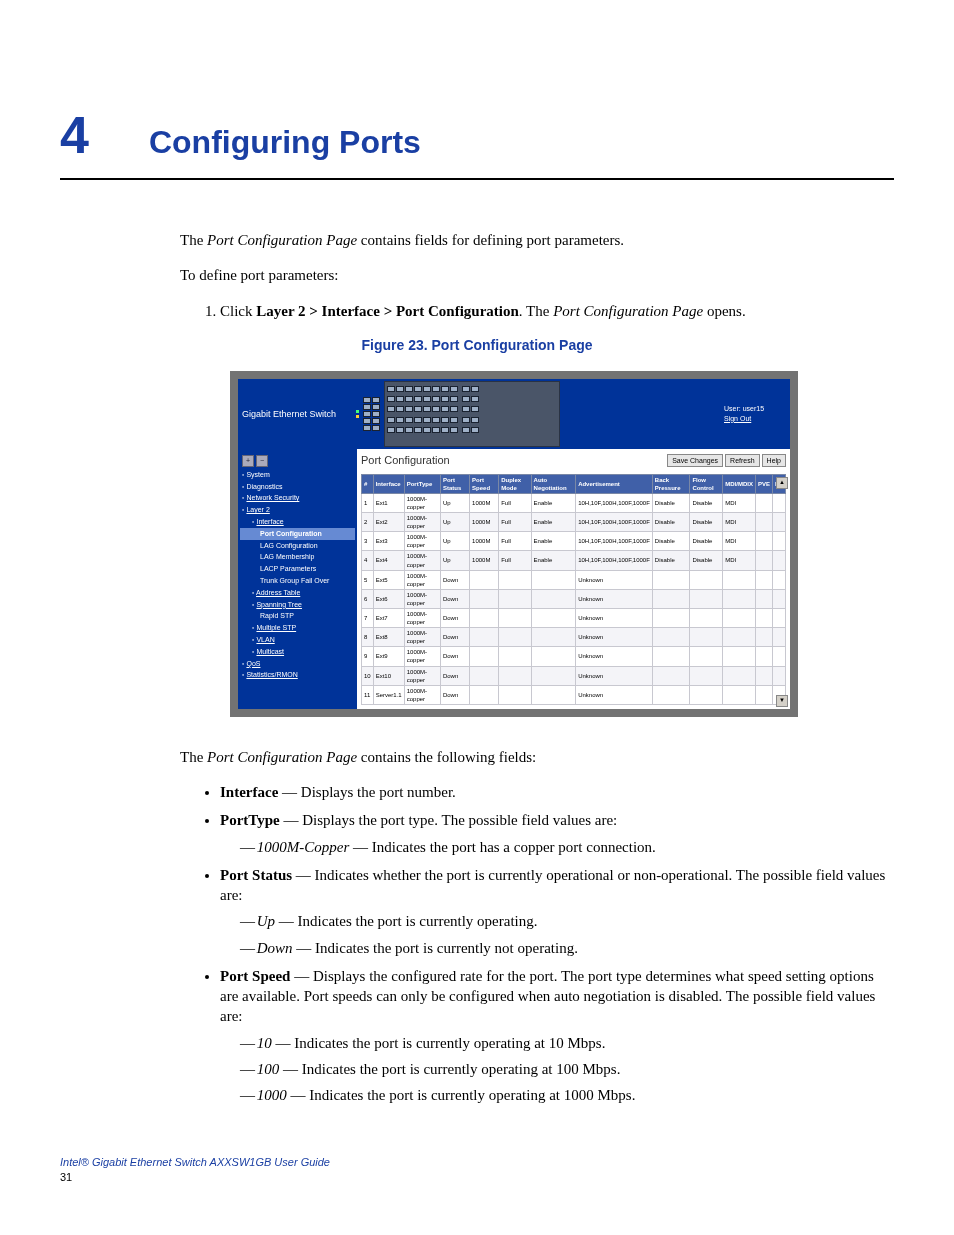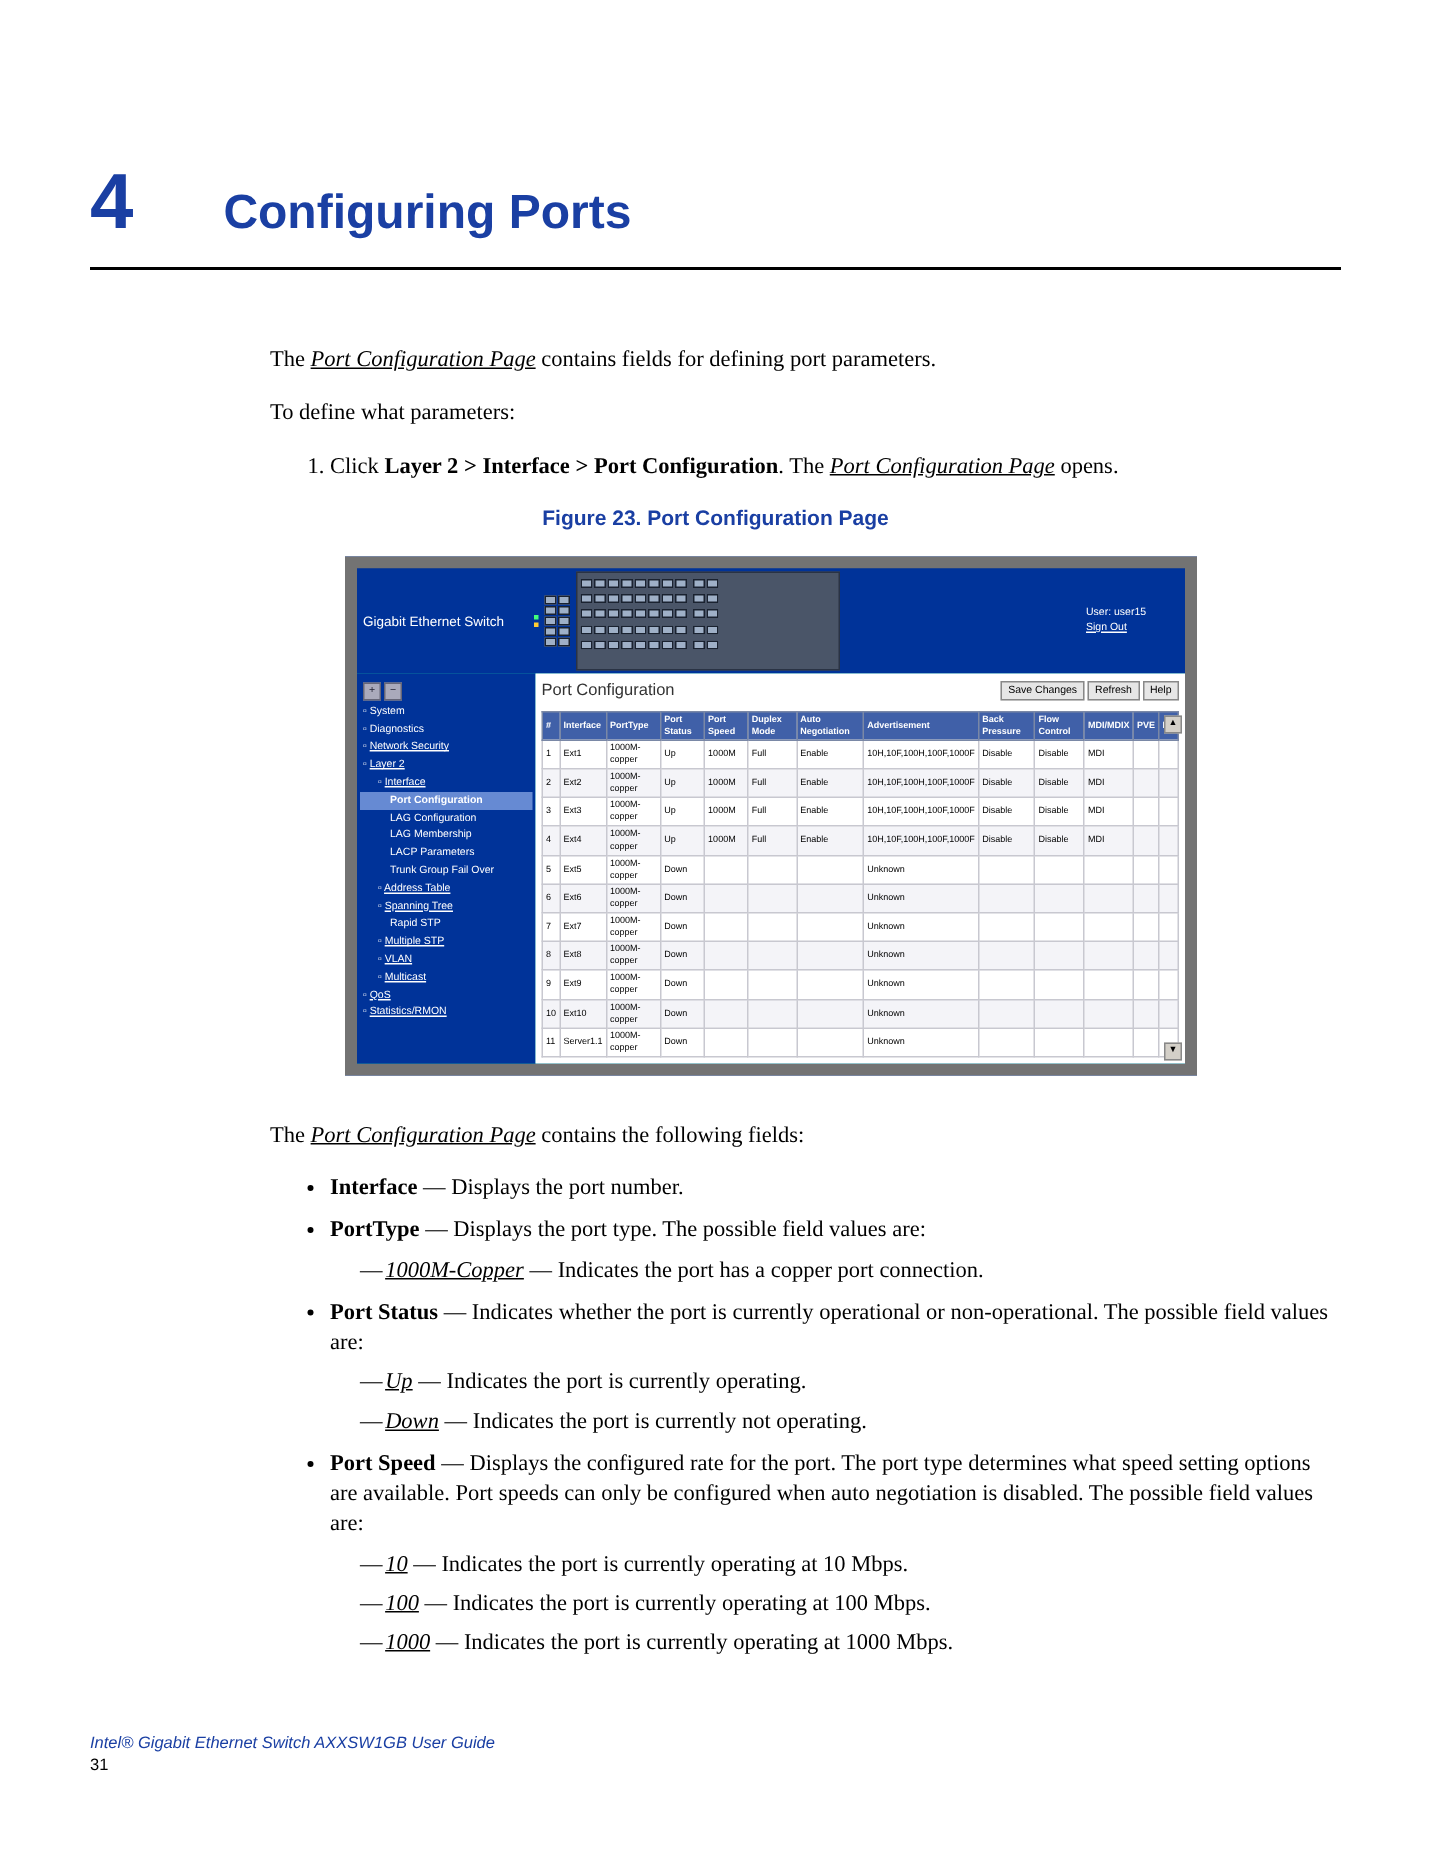--- a/index.html
+++ b/index.html
@@ -118,7 +118,7 @@
   }
   .footer .pagenum { font-style:normal; color:#000;}
   b { font-weight:bold;}
-  i { font-style:italic;text-decoration:underline;}
+  i { font-style:italic;}
 </style>
 </head>
 <body>

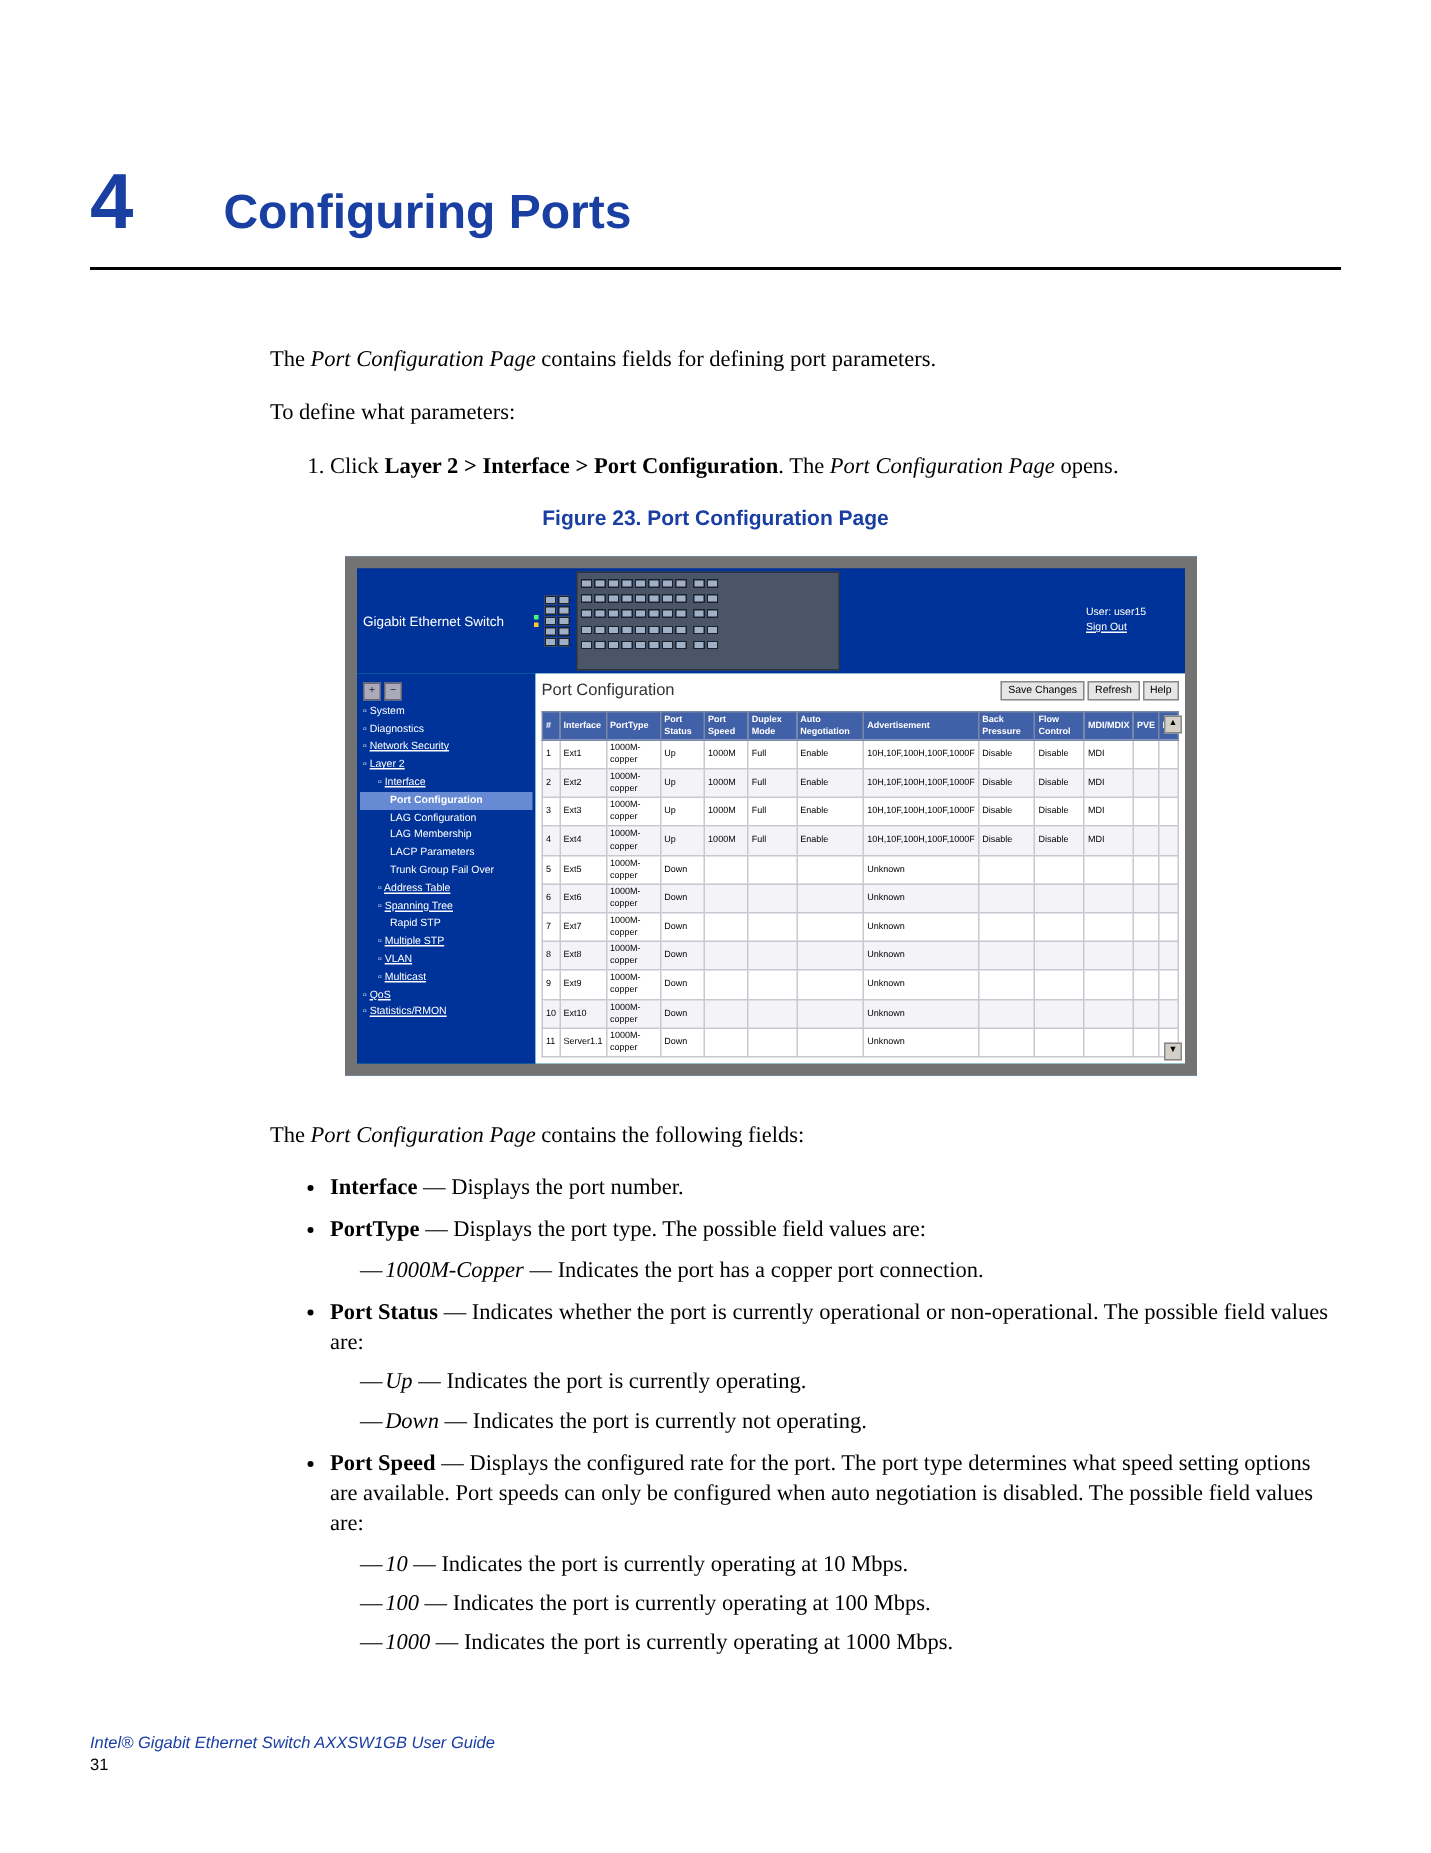--- a/index.html
+++ b/index.html
@@ -132,7 +132,7 @@
   <span>The </span><i>Port Configuration Page</i><span> contains fields for defining port parameters.</span>
 </p>
 
-<p class="body-text">To define what parameters:</p>
+<p class="body-text">To define port parameters:</p>
 
 <ol class="steps">
   <li>

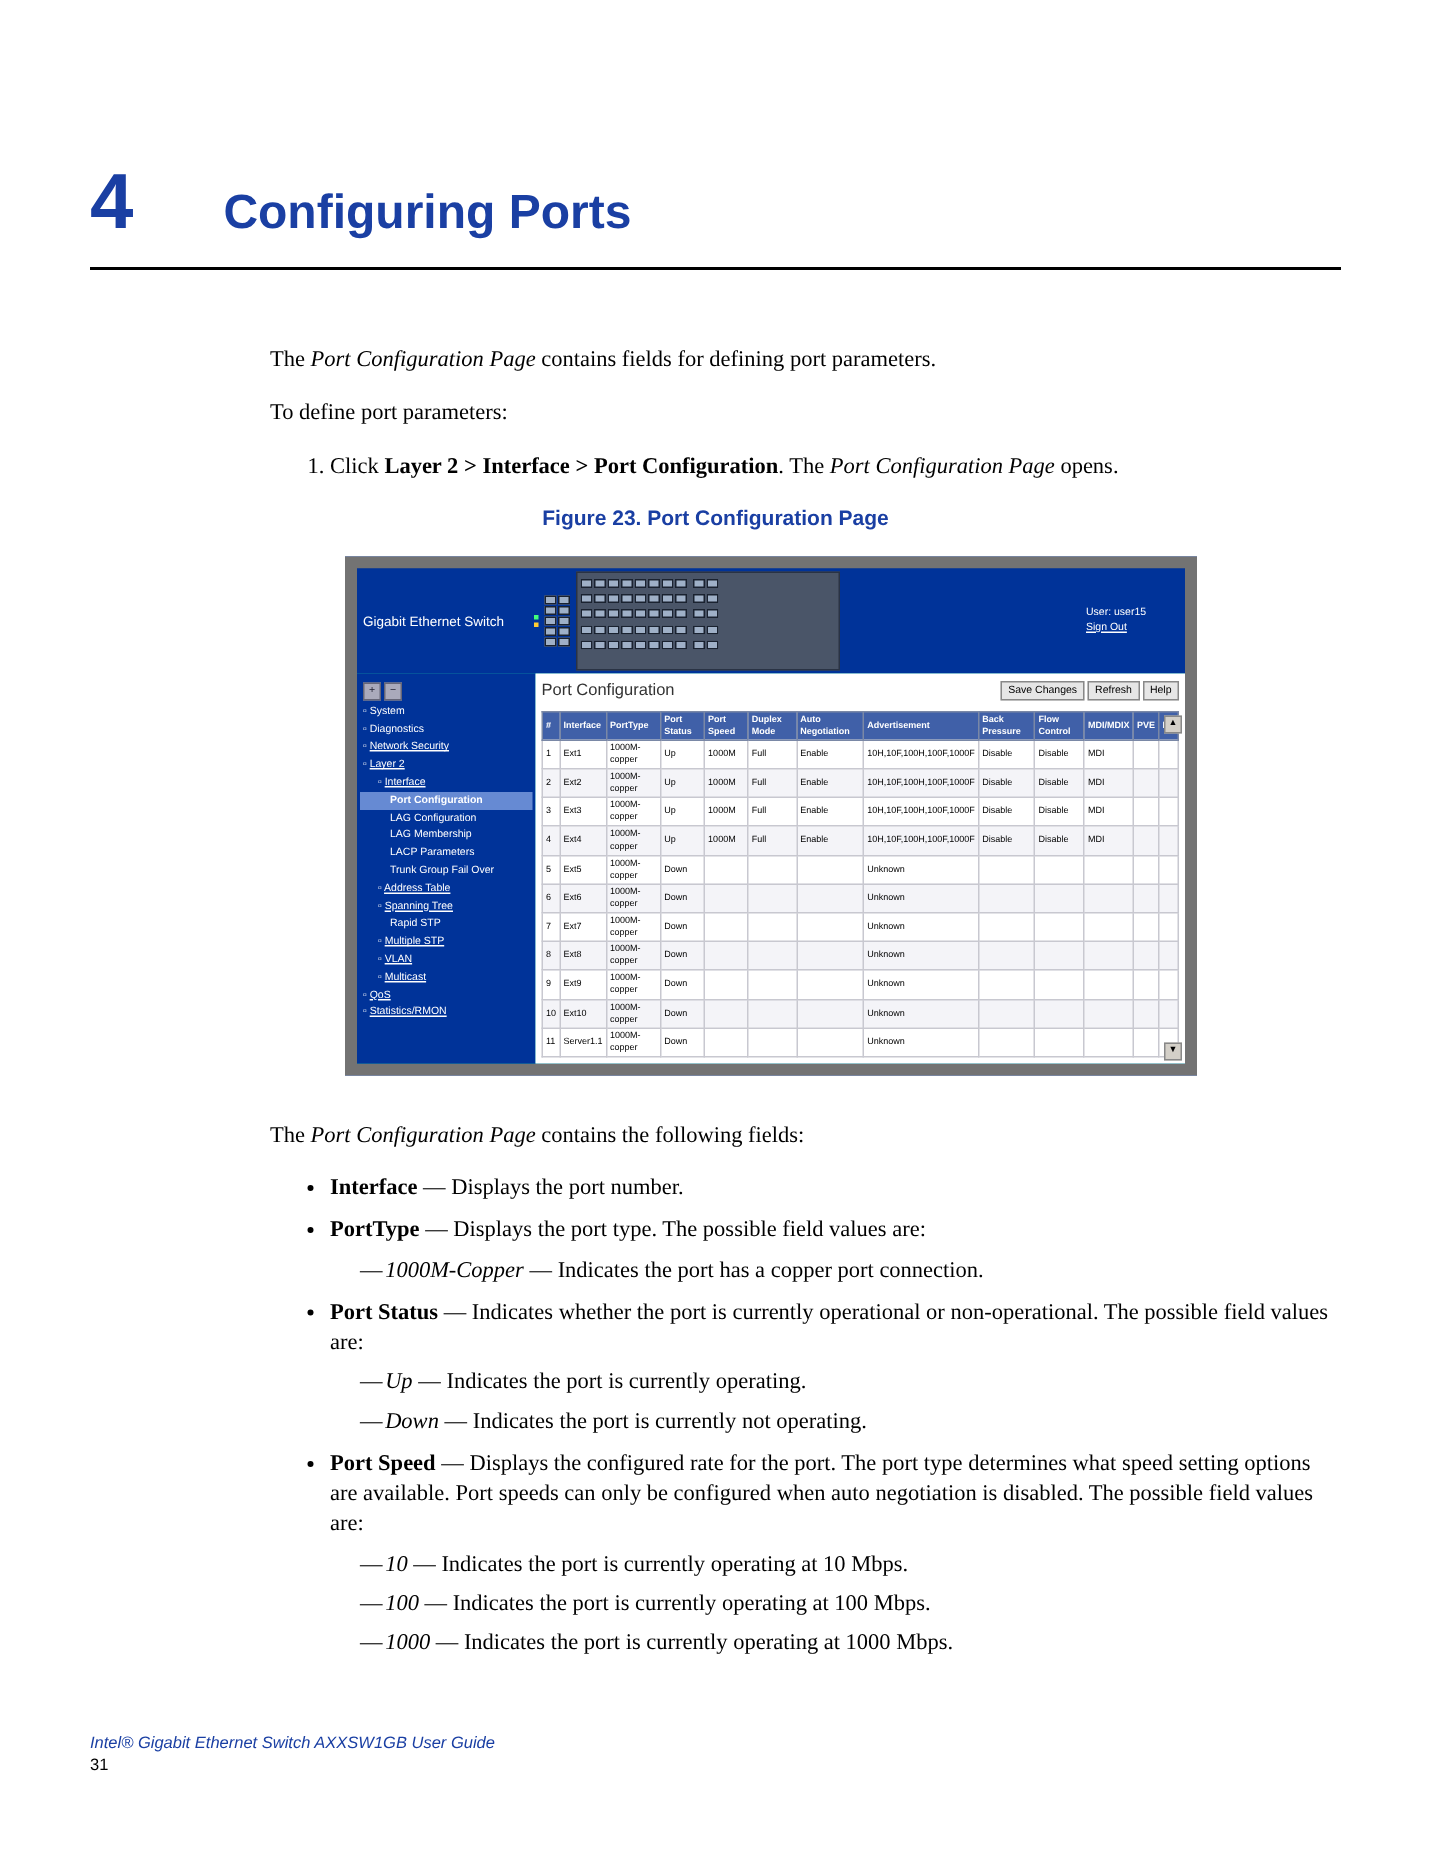--- a/index.html
+++ b/index.html
@@ -77,7 +77,7 @@
   .mini-row { display:flex; gap:1px; align-items:center;}
   .mini-port { width:6px; height:4px; background:#9fb0c7; border:1px solid #1a2230;}
   .mini-led { width:3px; height:3px; background:#41ff7a;}
-  .shot-body { display:flex; background:#14b8a6; }
+  .shot-body { display:flex; background:#000000; }
   .shot-nav {
     width: 115px;
     background: #003399;

